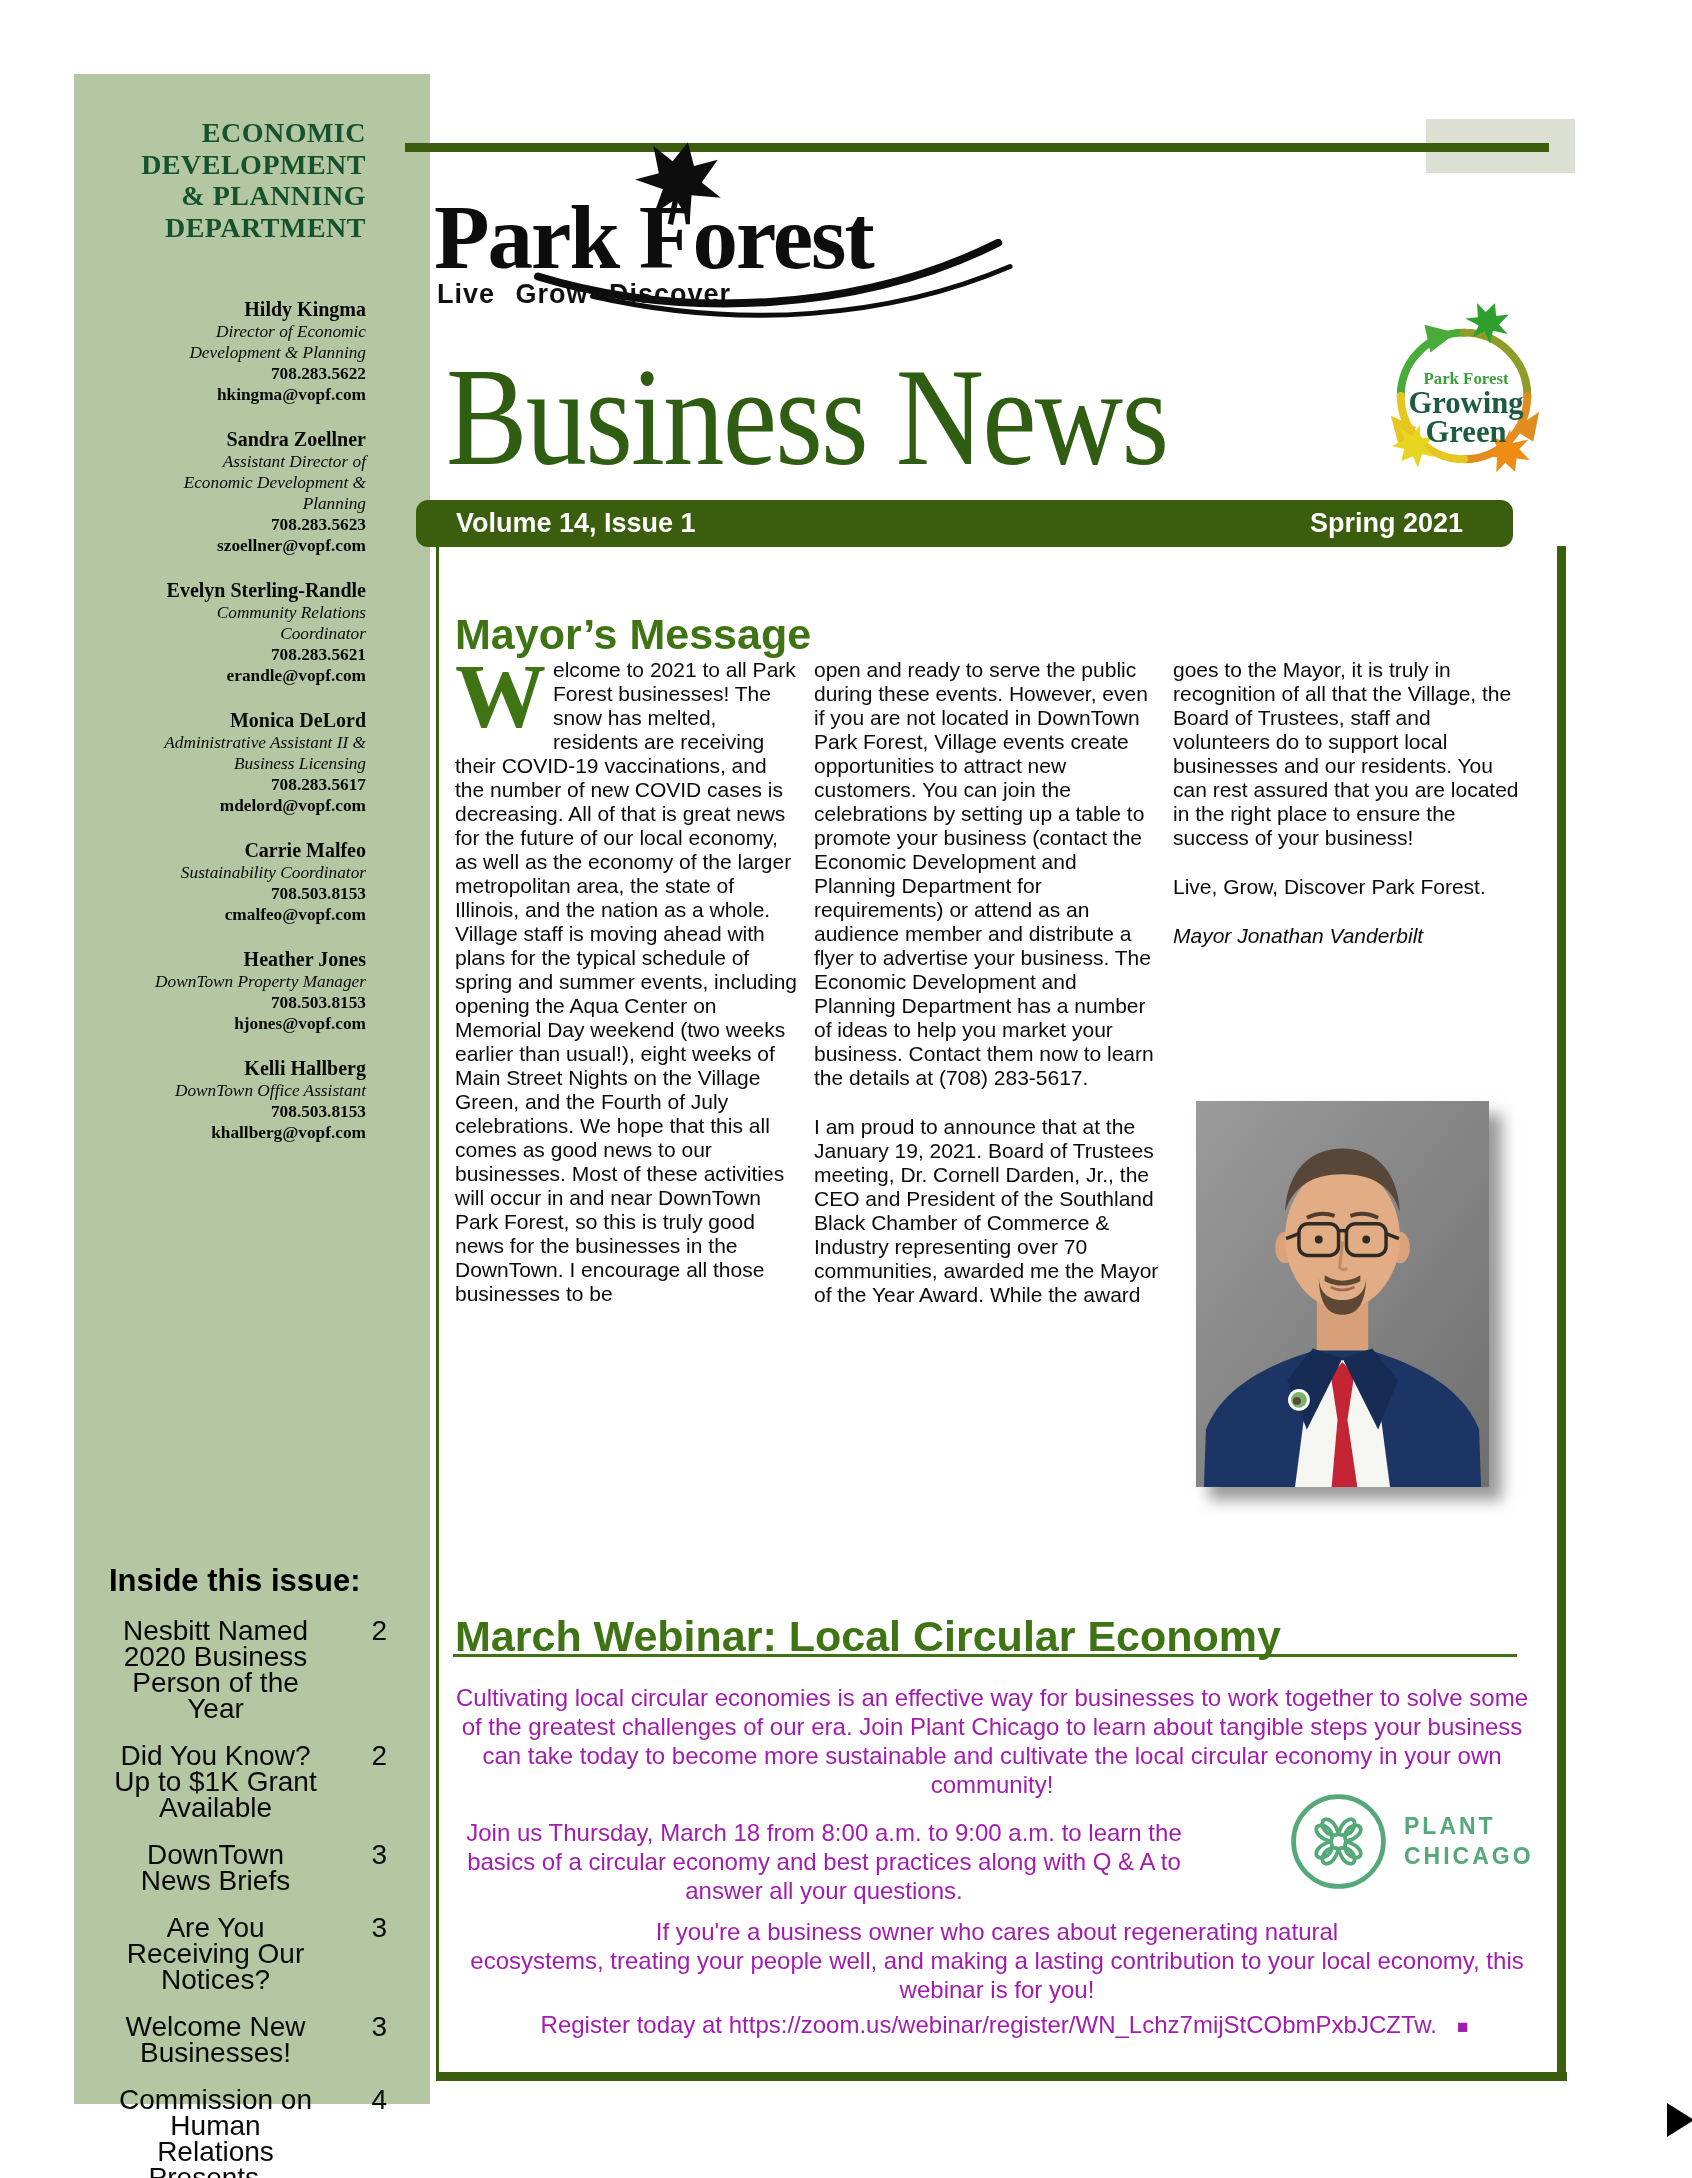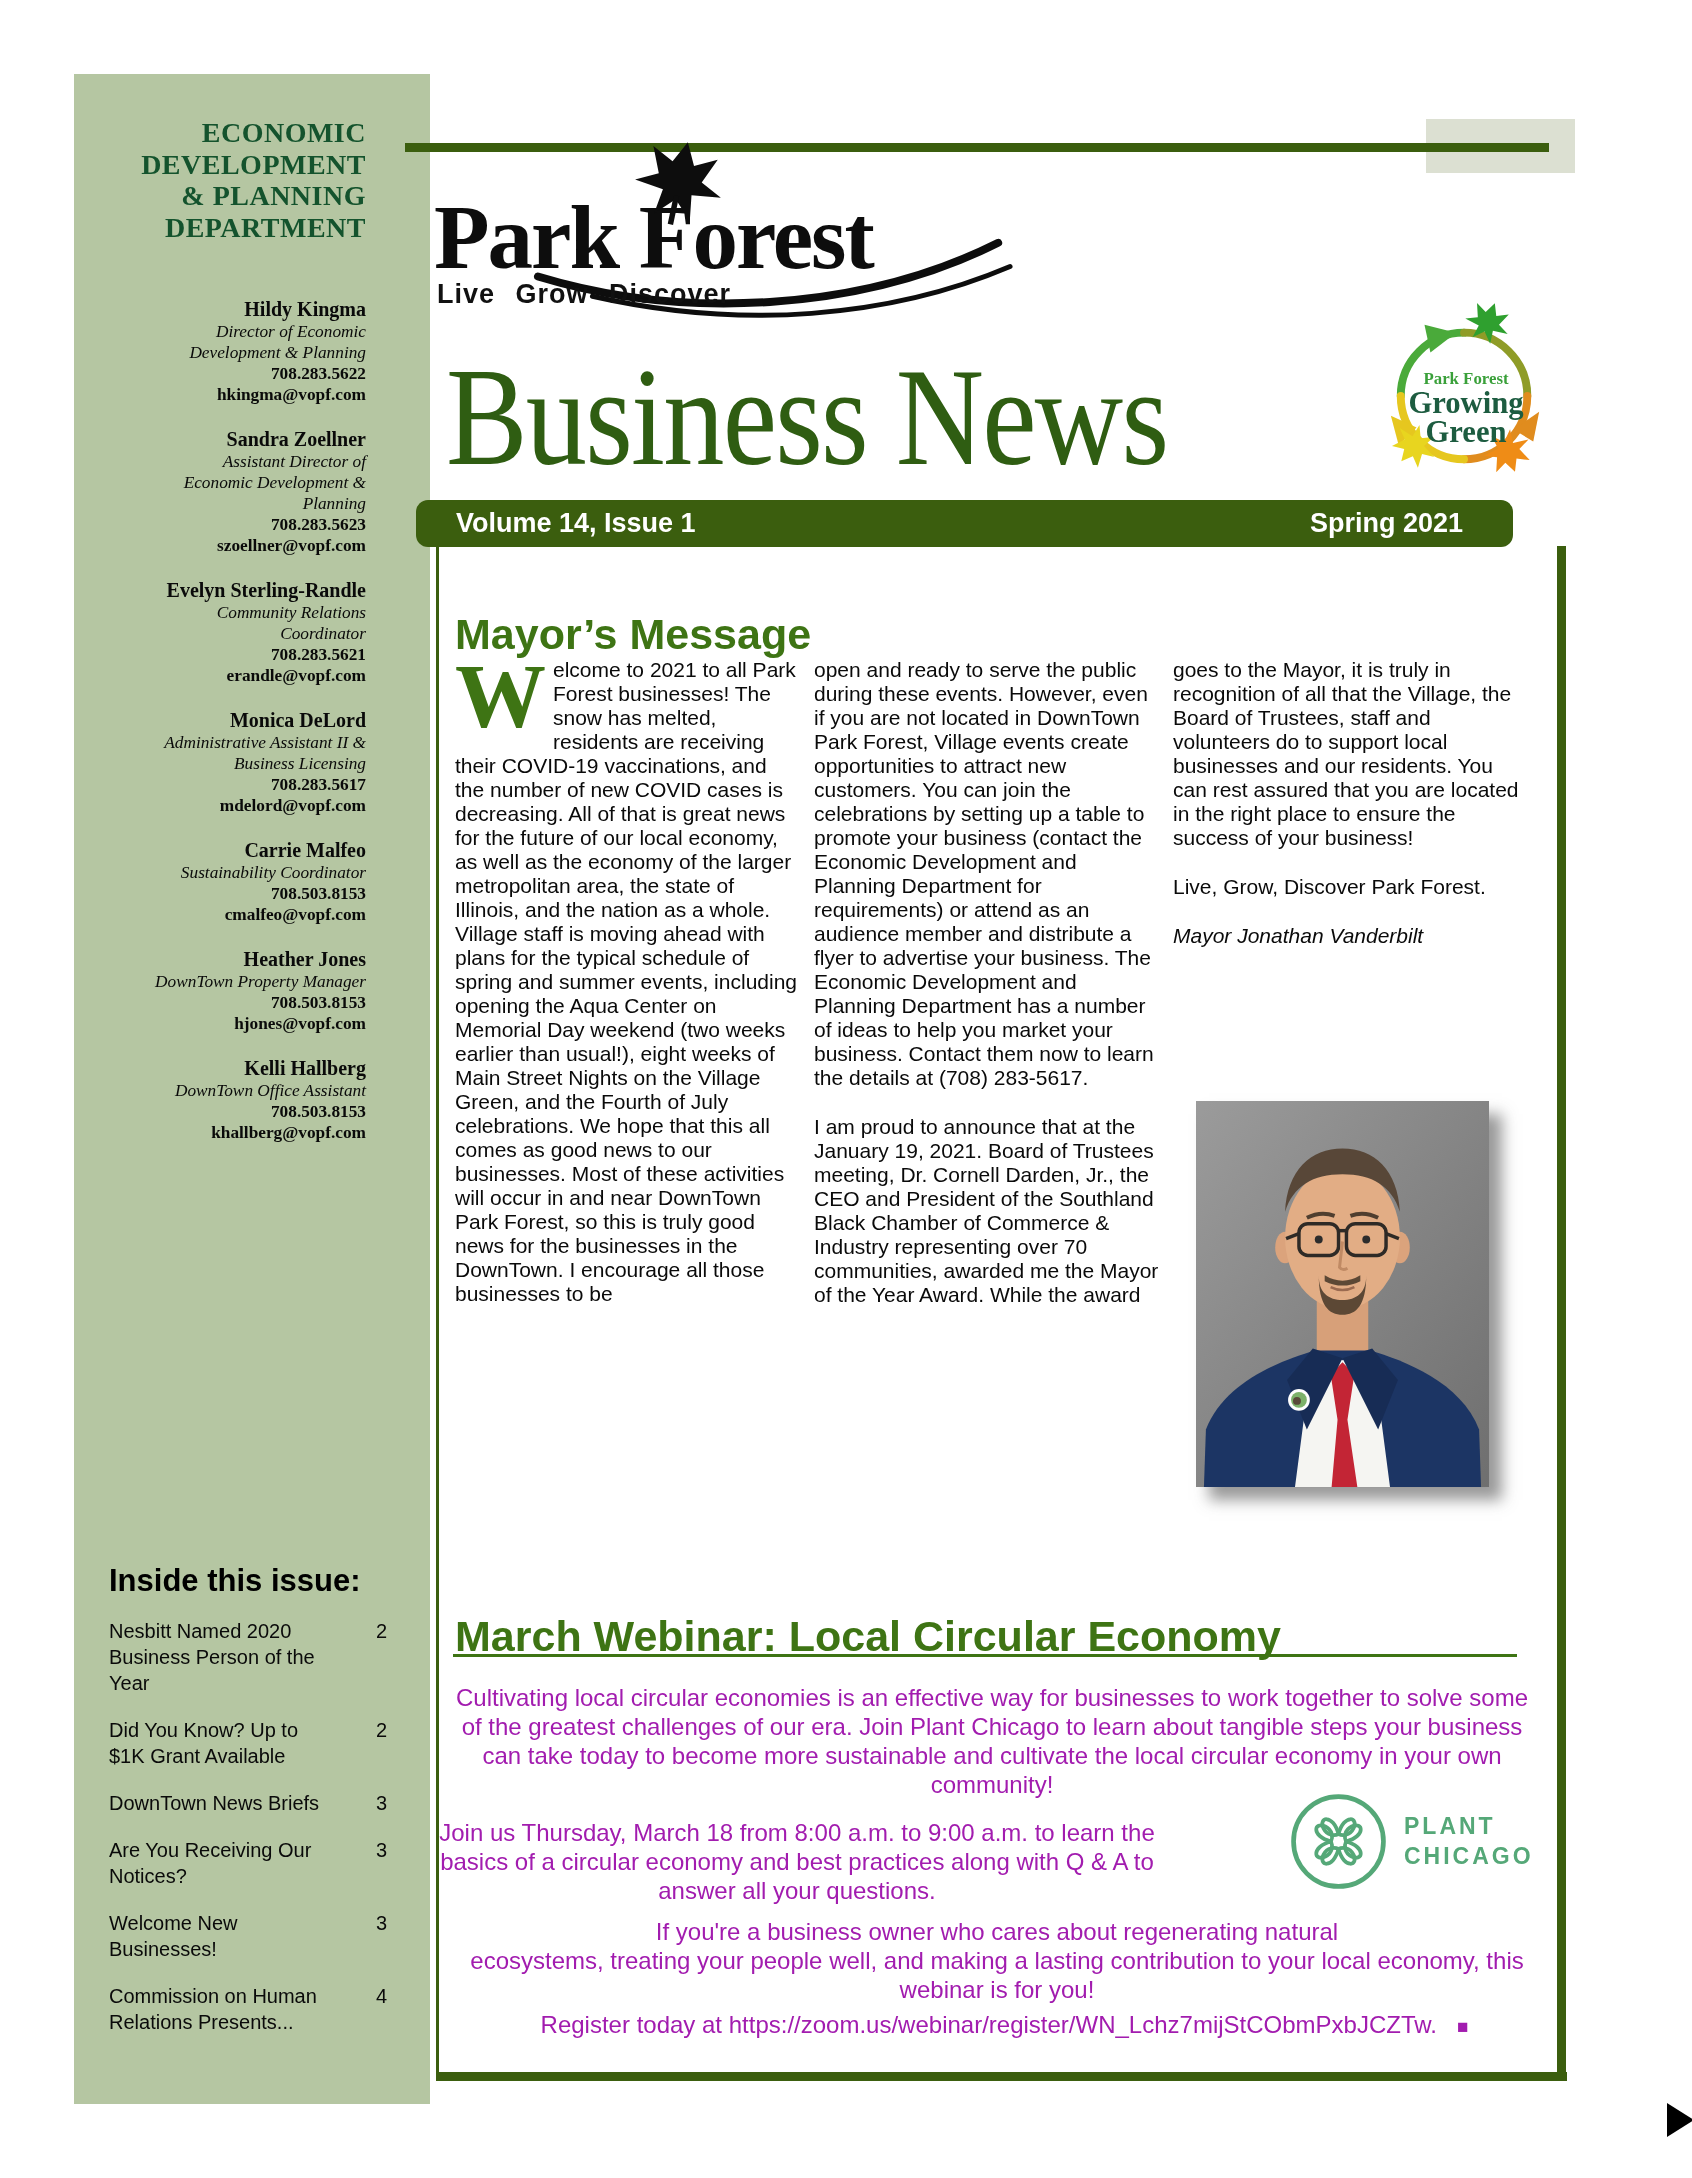--- a/index.html
+++ b/index.html
@@ -17,7 +17,7 @@
   .s-phone,.s-email{font:bold 17.3px/21px "Liberation Serif",serif;}
   .inside{position:absolute;left:35px;top:1490px;width:294px;}
   .inside h2{margin:0 0 20px;font:bold 31px/1.1 "Liberation Sans",sans-serif;color:#000;}
-  .toc-row{display:flex;margin-bottom:21px;font-size:20px;line-height:26px;}
+  .toc-row{display:flex;margin-bottom:21px;font-size:28px;line-height:26px;text-align:center;}
   .toc-label{width:213px;}
   .toc-page{margin-left:auto;margin-right:16px;}
 

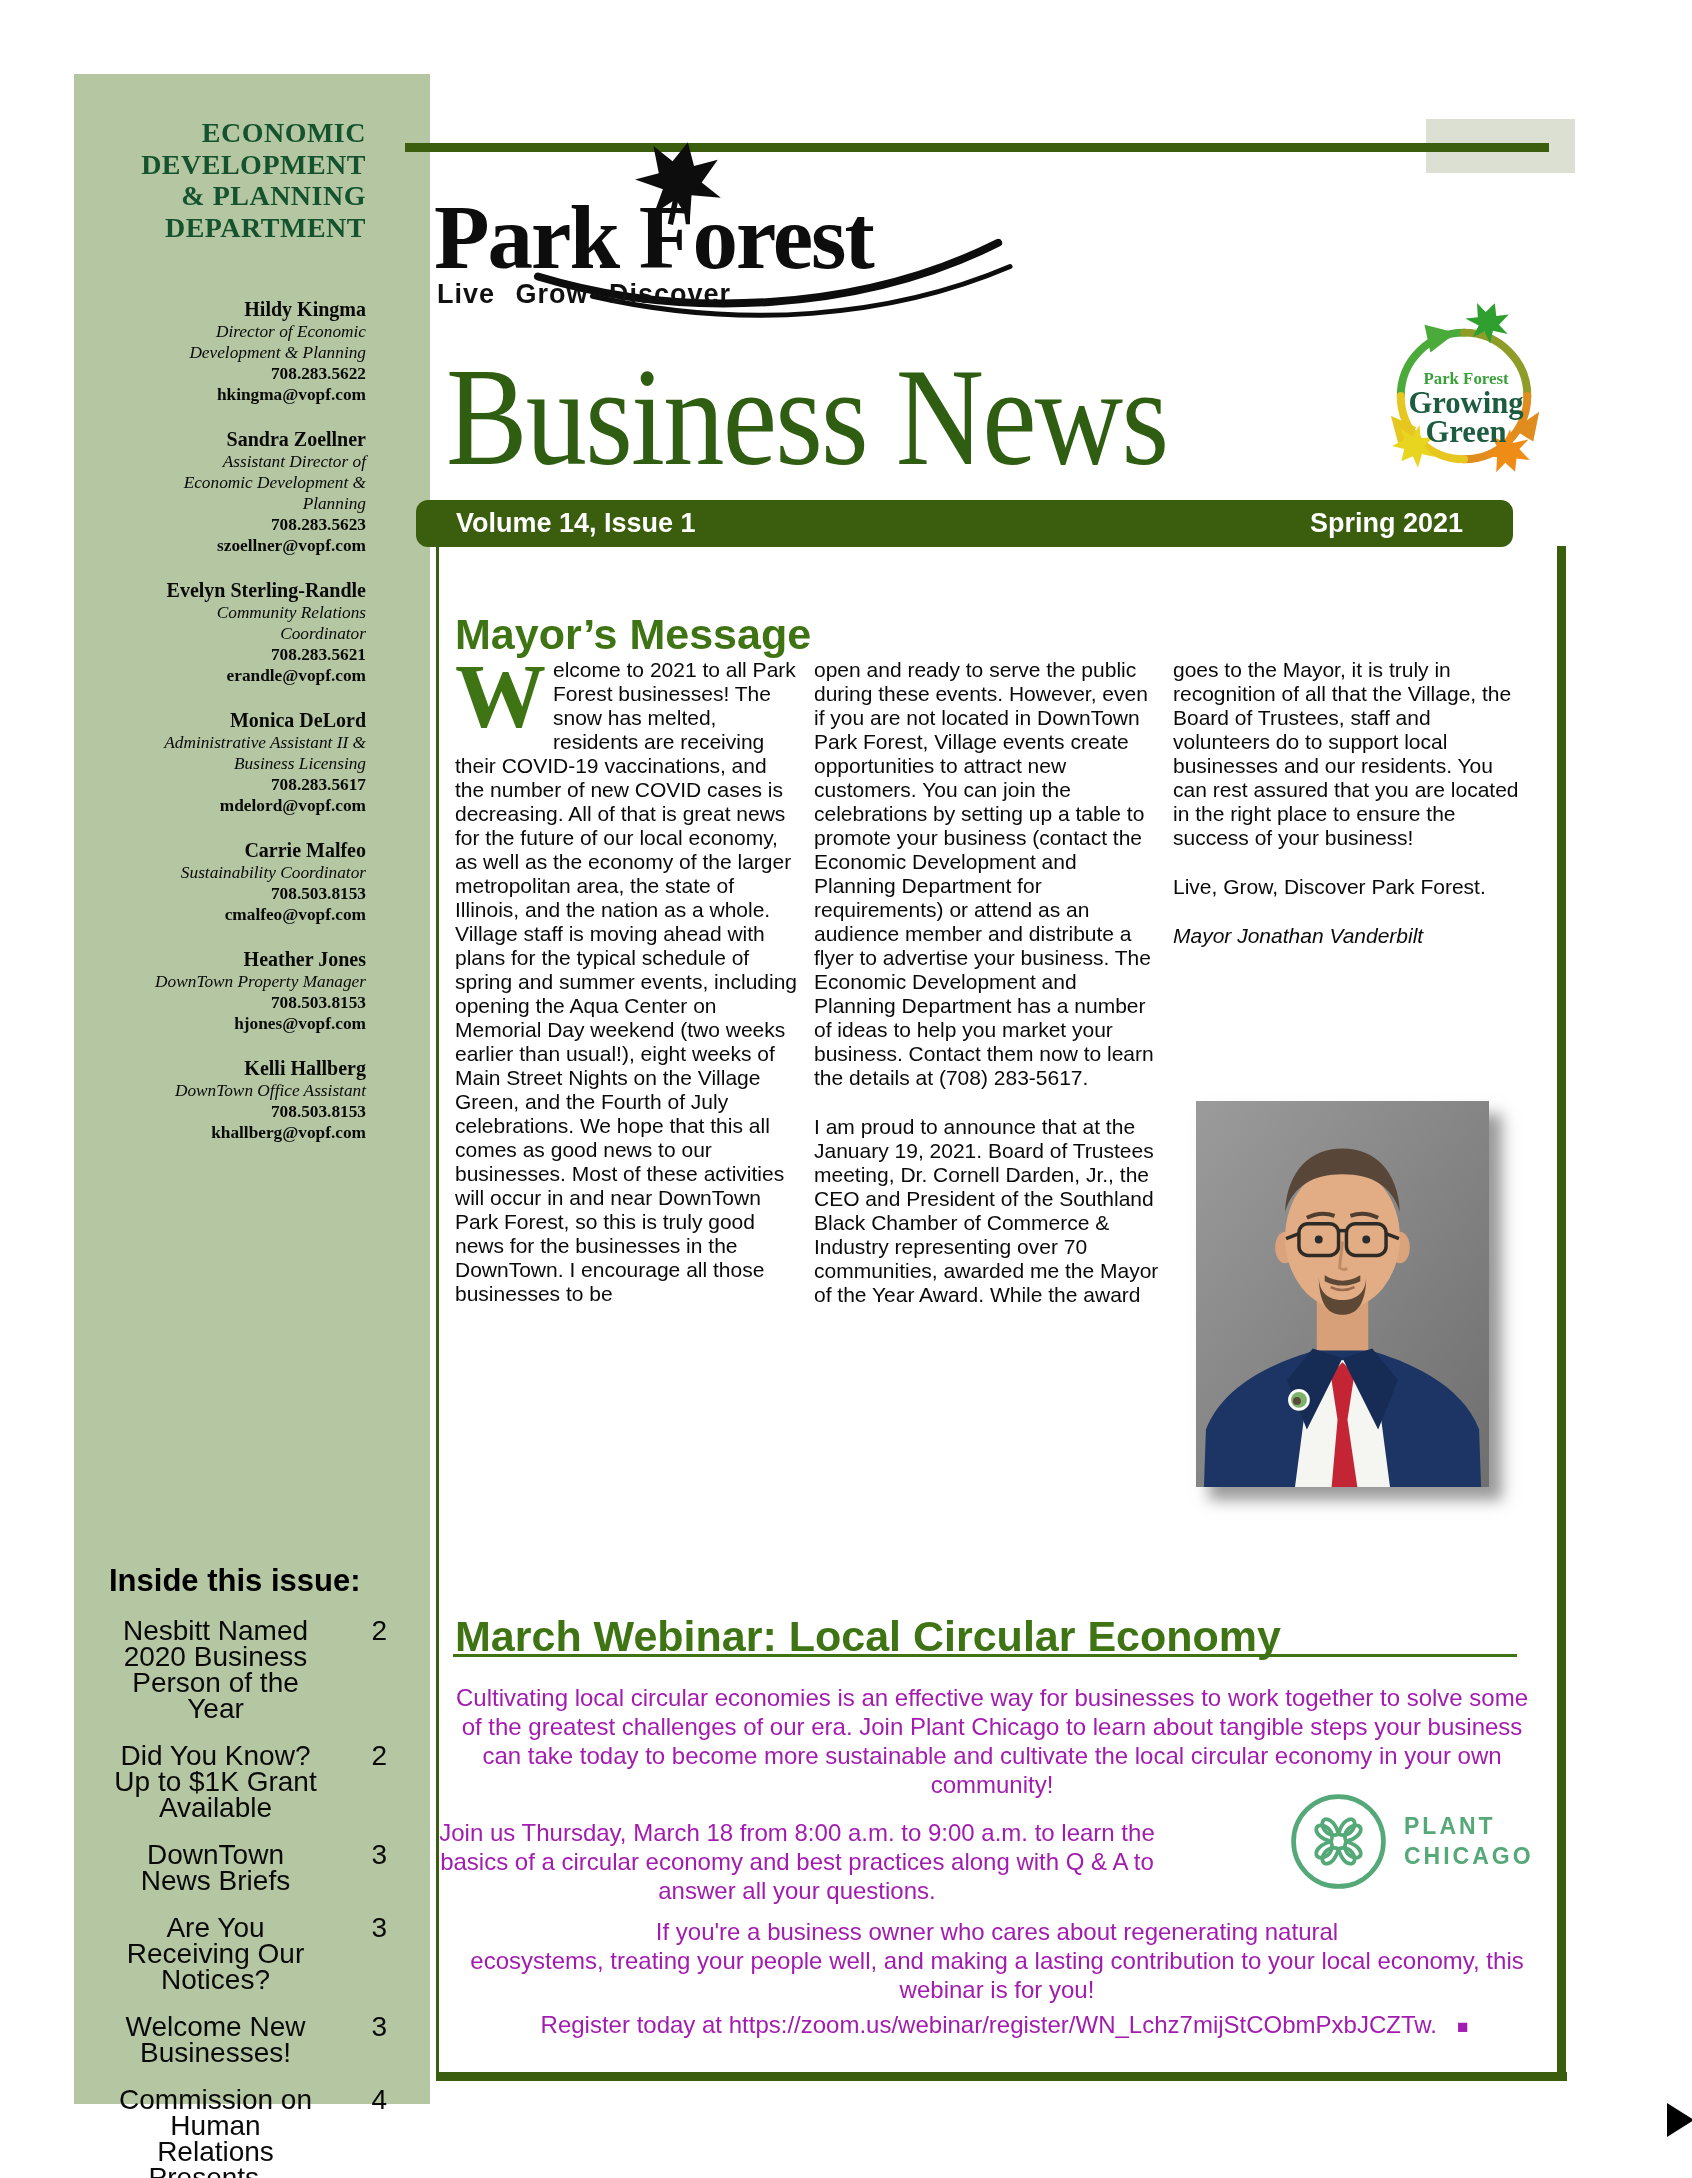--- a/index.html
+++ b/index.html
@@ -61,7 +61,7 @@
   .wb-rule{position:absolute;left:453px;top:1654px;width:1064px;height:3px;background:#3e7414;}
   .wb-p{position:absolute;font-size:24px;line-height:29px;margin:0;color:#a21caf;text-align:center;}
   .wb-p1{left:455px;top:1683px;width:1074px;}
-  .wb-p2{left:428px;top:1818px;width:738px;}
+  .wb-p2{left:455px;top:1818px;width:738px;}
   .wb-p3{left:455px;top:1917px;width:1084px;}
   .wb-reg{left:455px;top:2010px;width:1099px;}
   .endmark{margin-left:20px;font-size:19px;}

